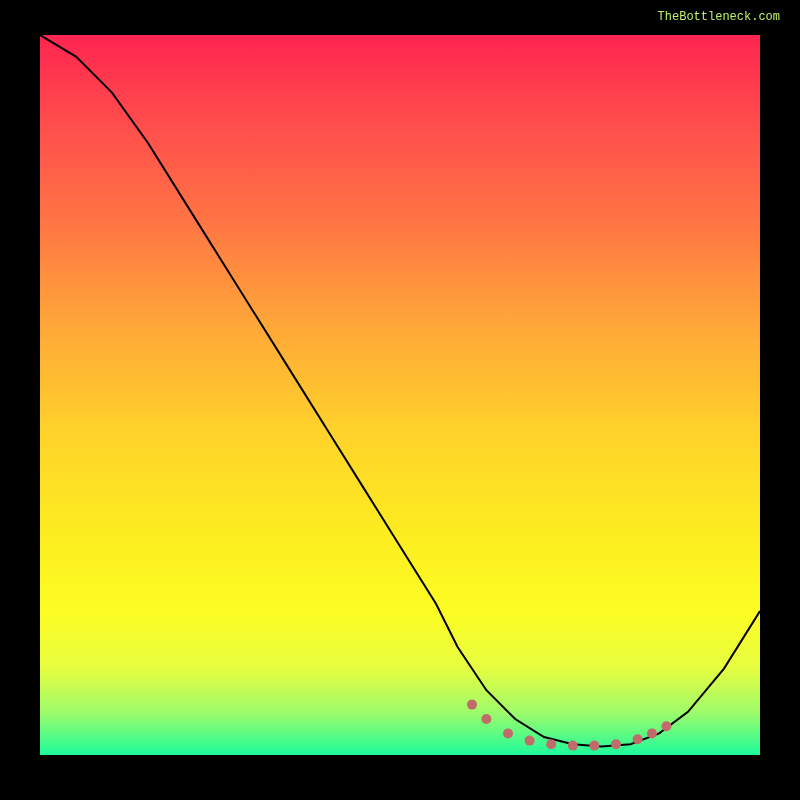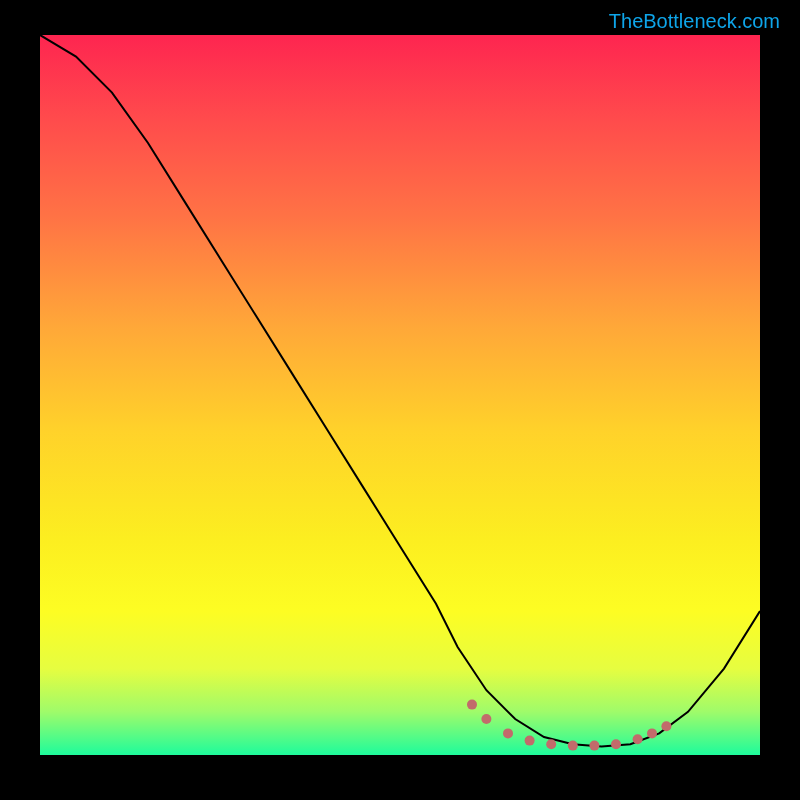--- a/index.html
+++ b/index.html
@@ -14,10 +14,11 @@
     position: absolute;
     top: 10px;
     right: 20px;
-    color: #0ea5e9;
-    font-size: 20px;
+    color: #bef264;
+    font-size: 12px;
     font-weight: normal;
     z-index: 10;
+    font-family: Liberation Mono, monospace;
   }
   .plot-area {
     position: absolute;

